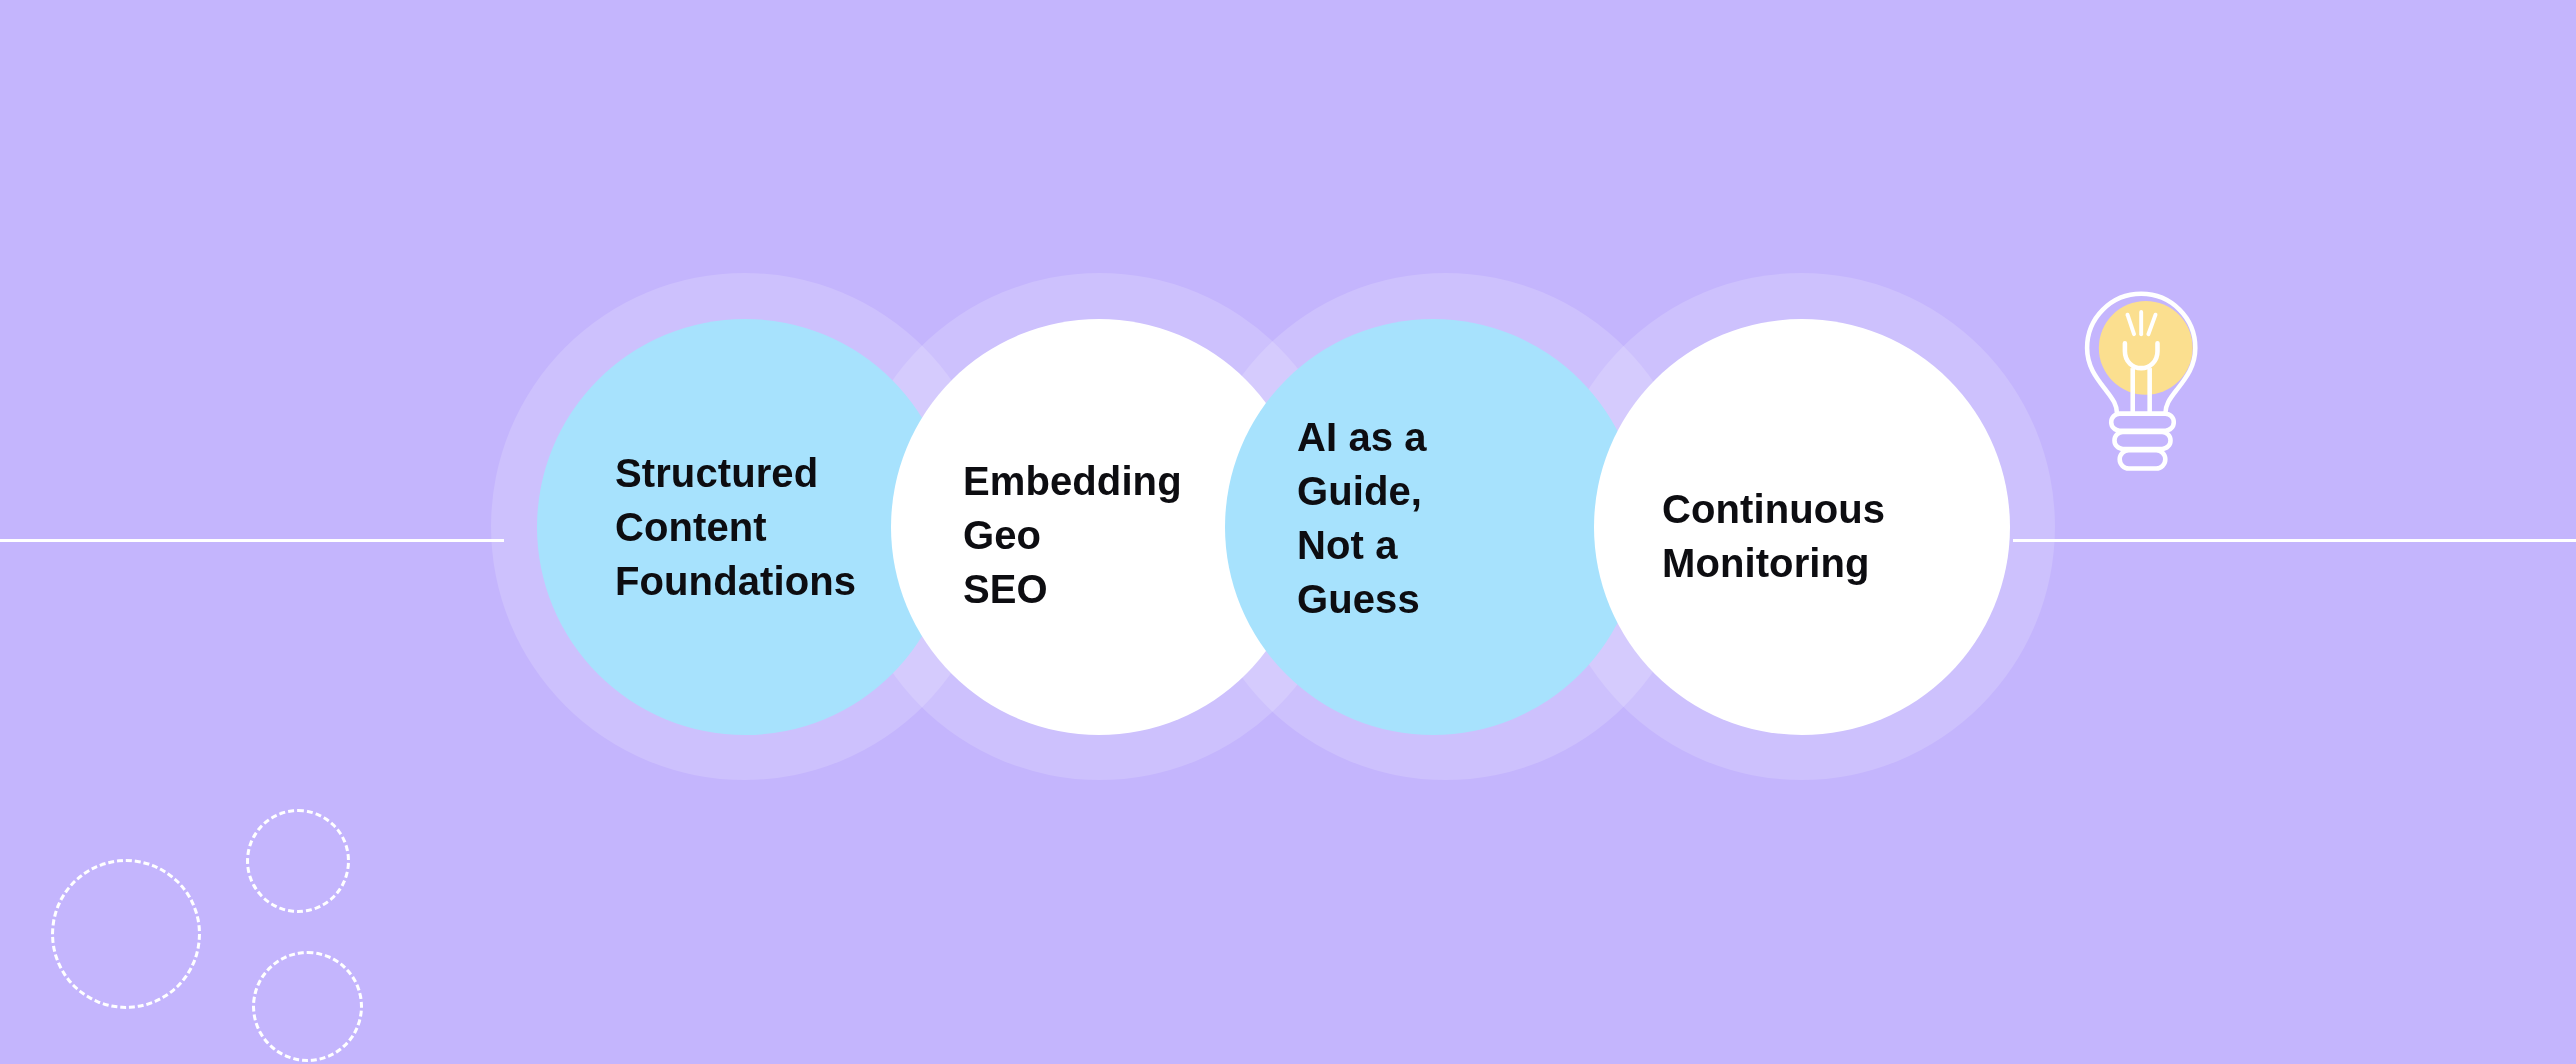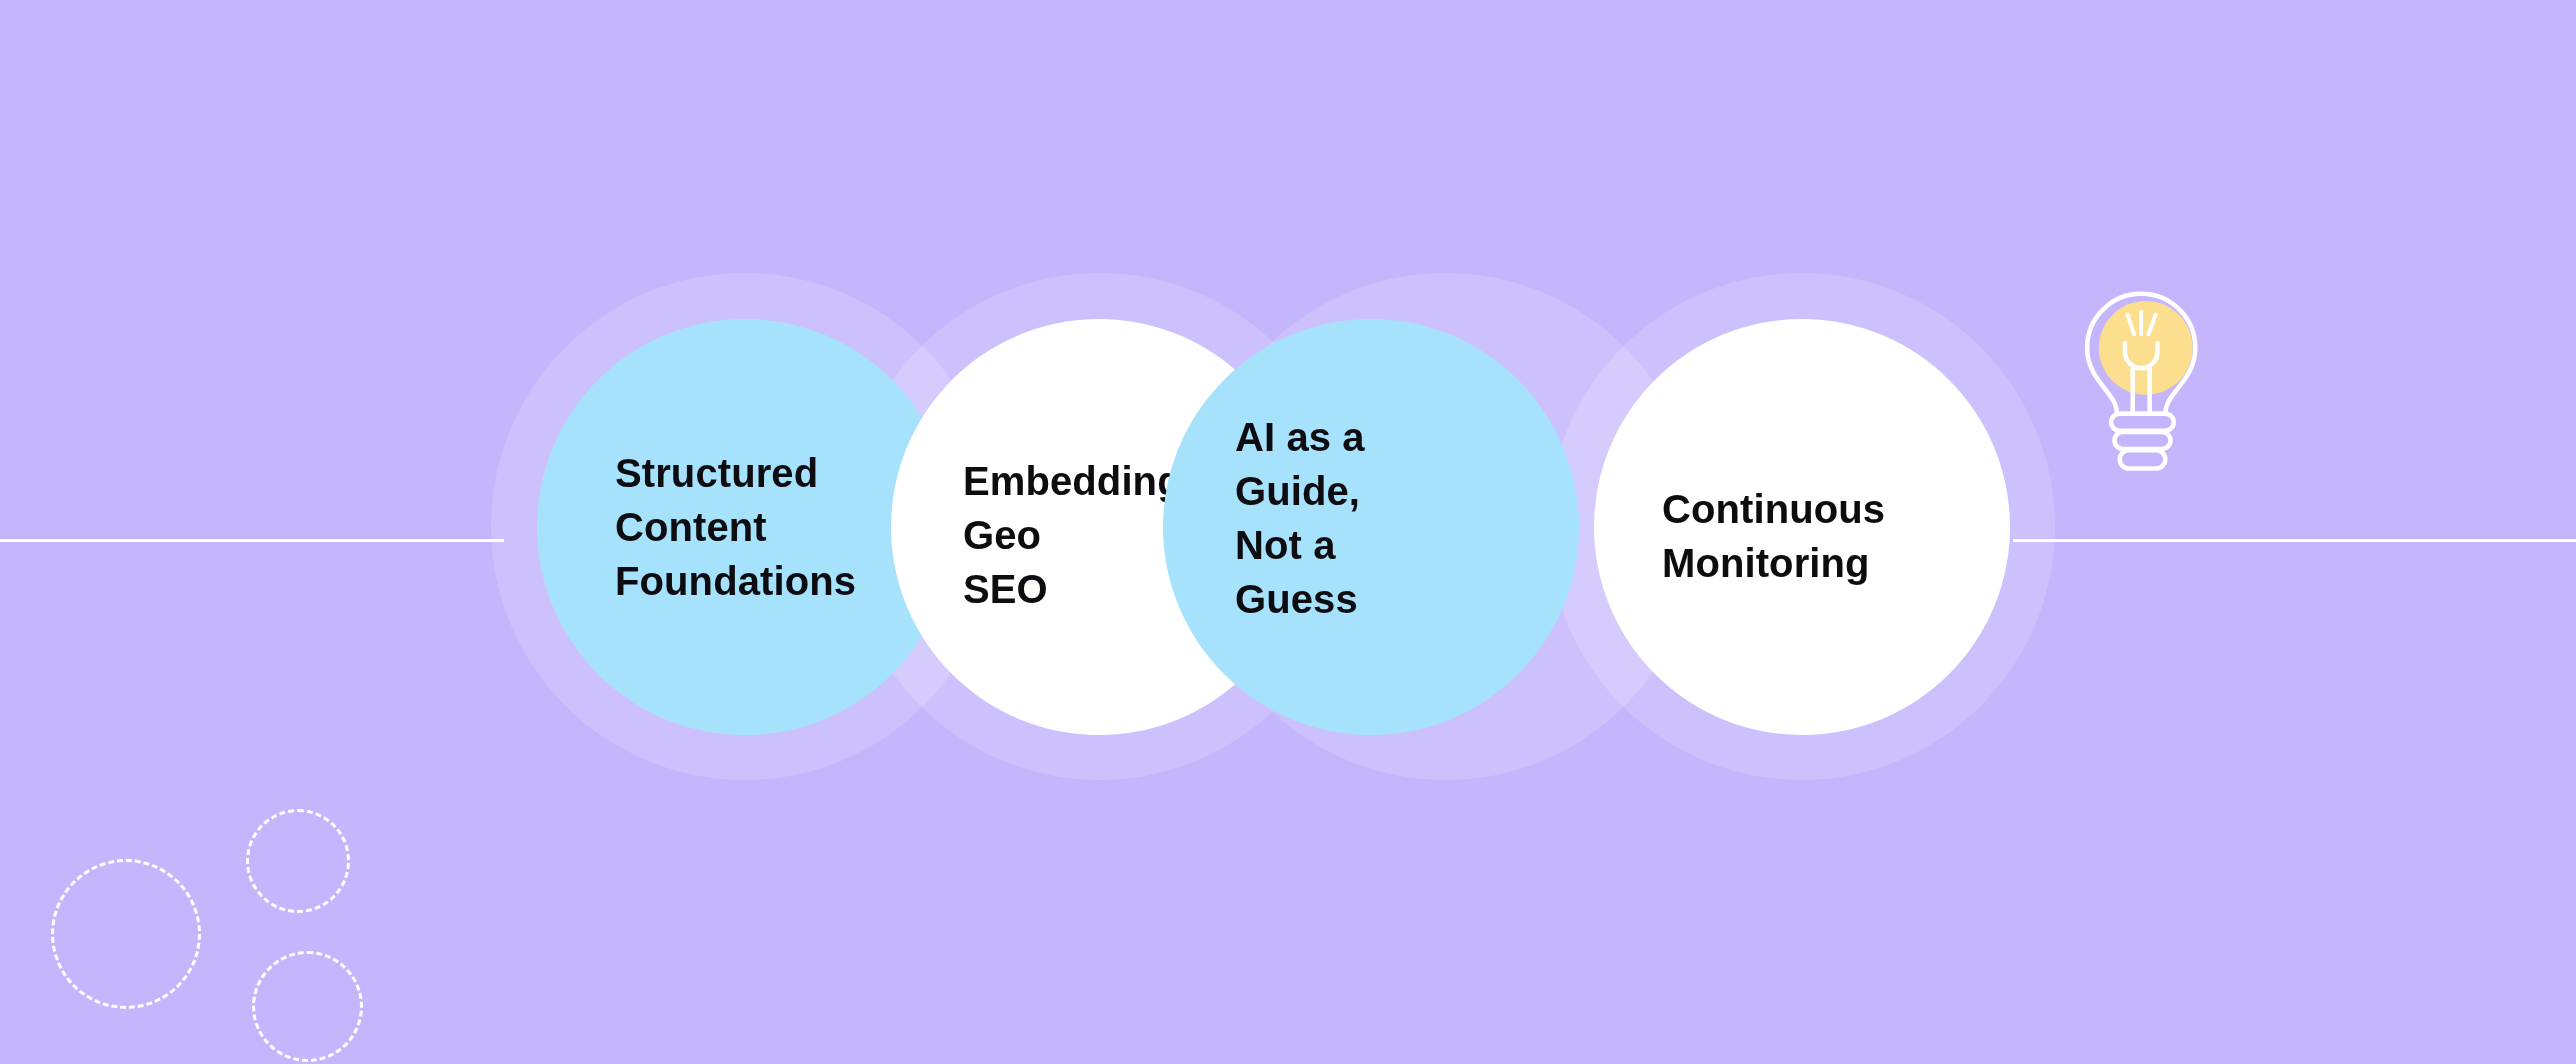--- a/index.html
+++ b/index.html
@@ -108,7 +108,7 @@
 Geo
 SEO</div>
         </div>
-        <div class="core light" style="left: 1163px; top: 319px; width: 416px; height: 416px;">
+        <div class="core light" style="left: 1225px; top: 319px; width: 416px; height: 416px;">
           <div class="core-label" style="margin-left: 72px; margin-top: -18px;">AI as a
 Guide,
 Not a

